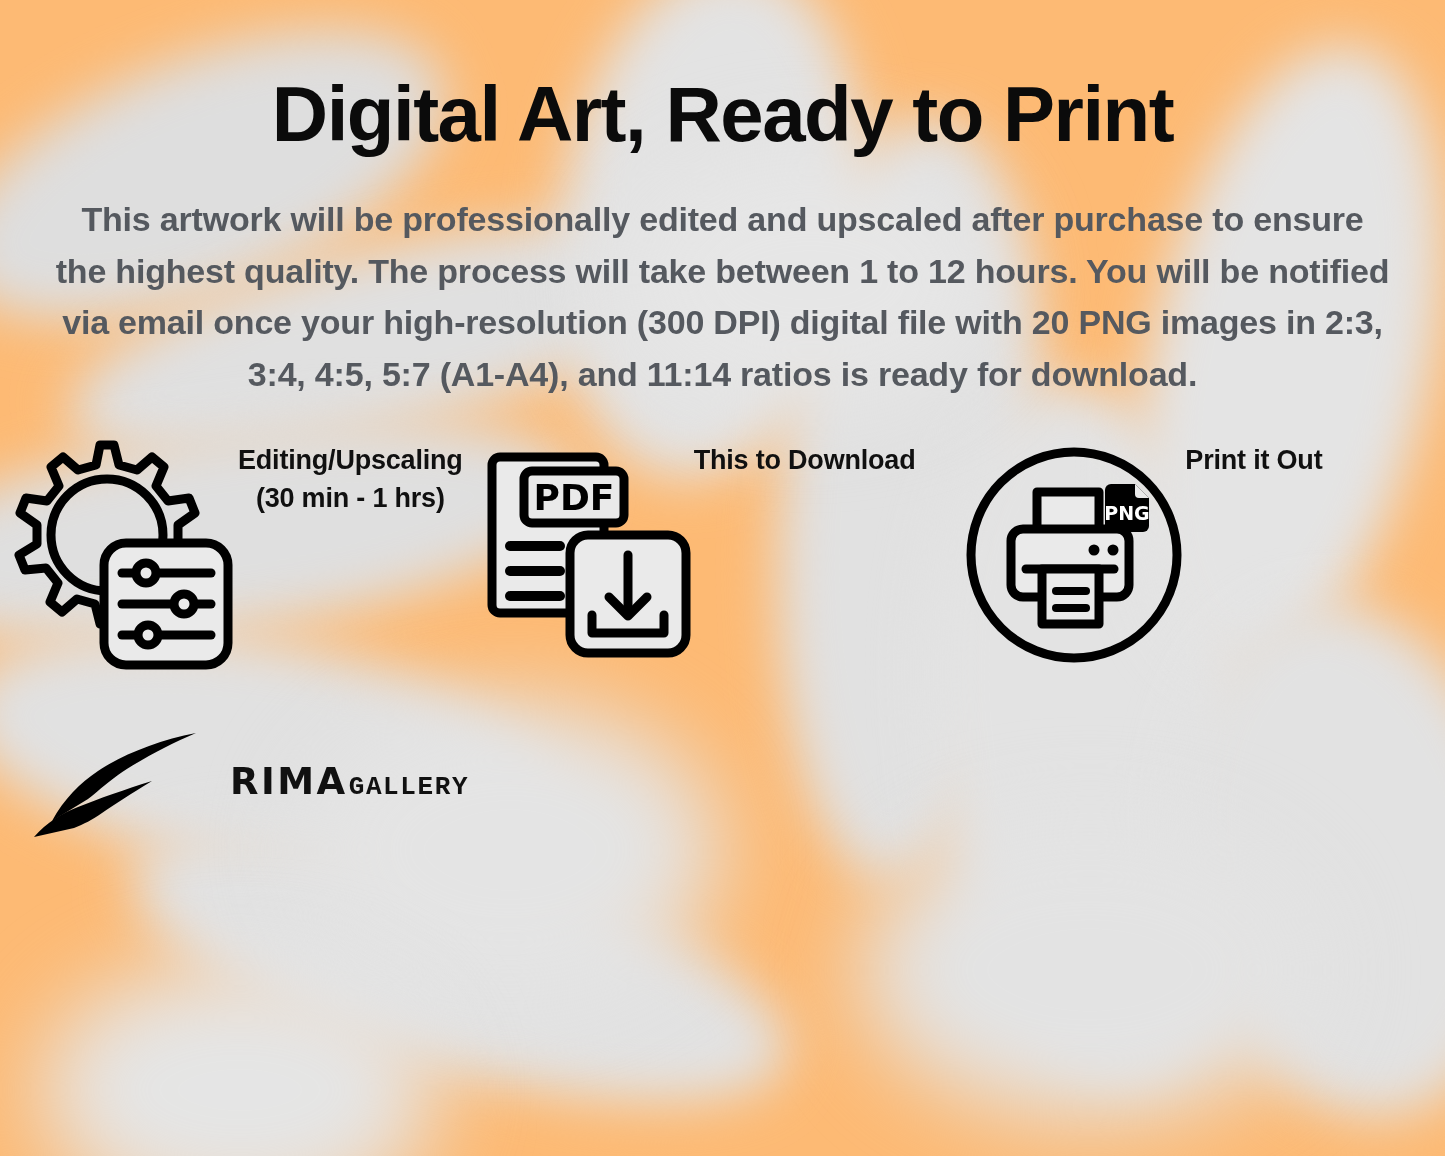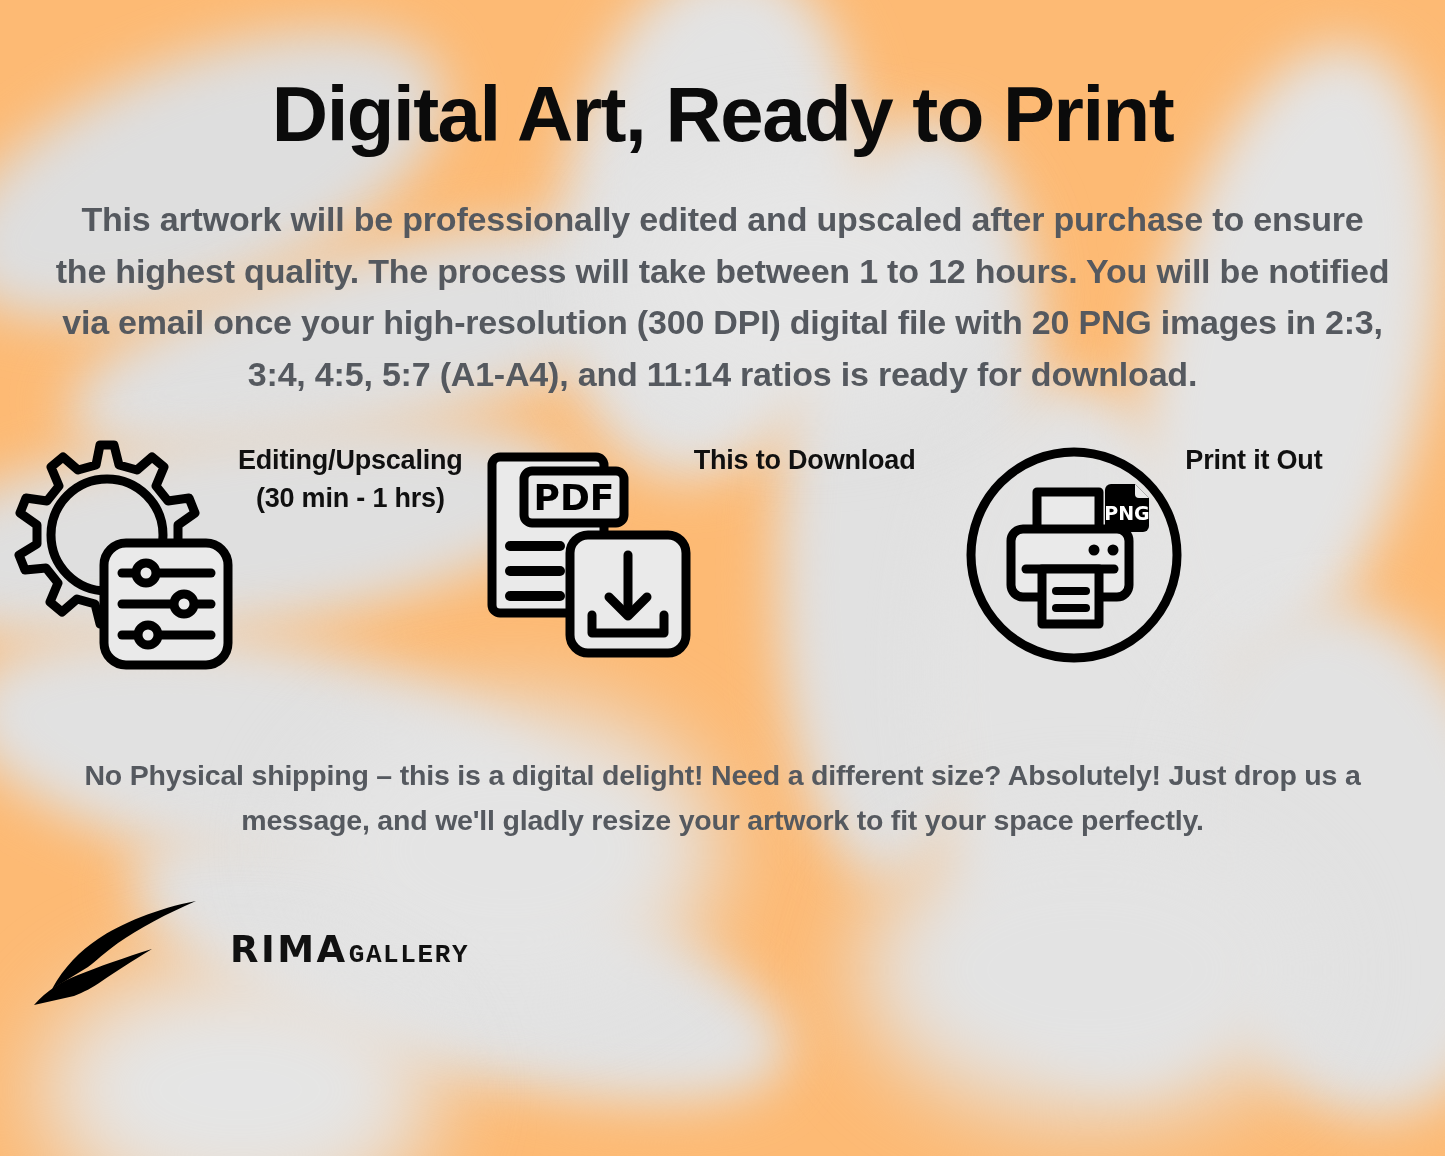--- a/index.html
+++ b/index.html
@@ -256,7 +256,6 @@
 
     </div>
 
-    <p class="outro">No Physical shipping – this is a digital delight! Need a different size? Absolutely! Just drop us a message, and we'll gladly resize your artwork to fit your space perfectly.</p>
 
     <div class="brand">
       <svg class="brand-mark" width="230" height="112" viewBox="0 0 230 112">

